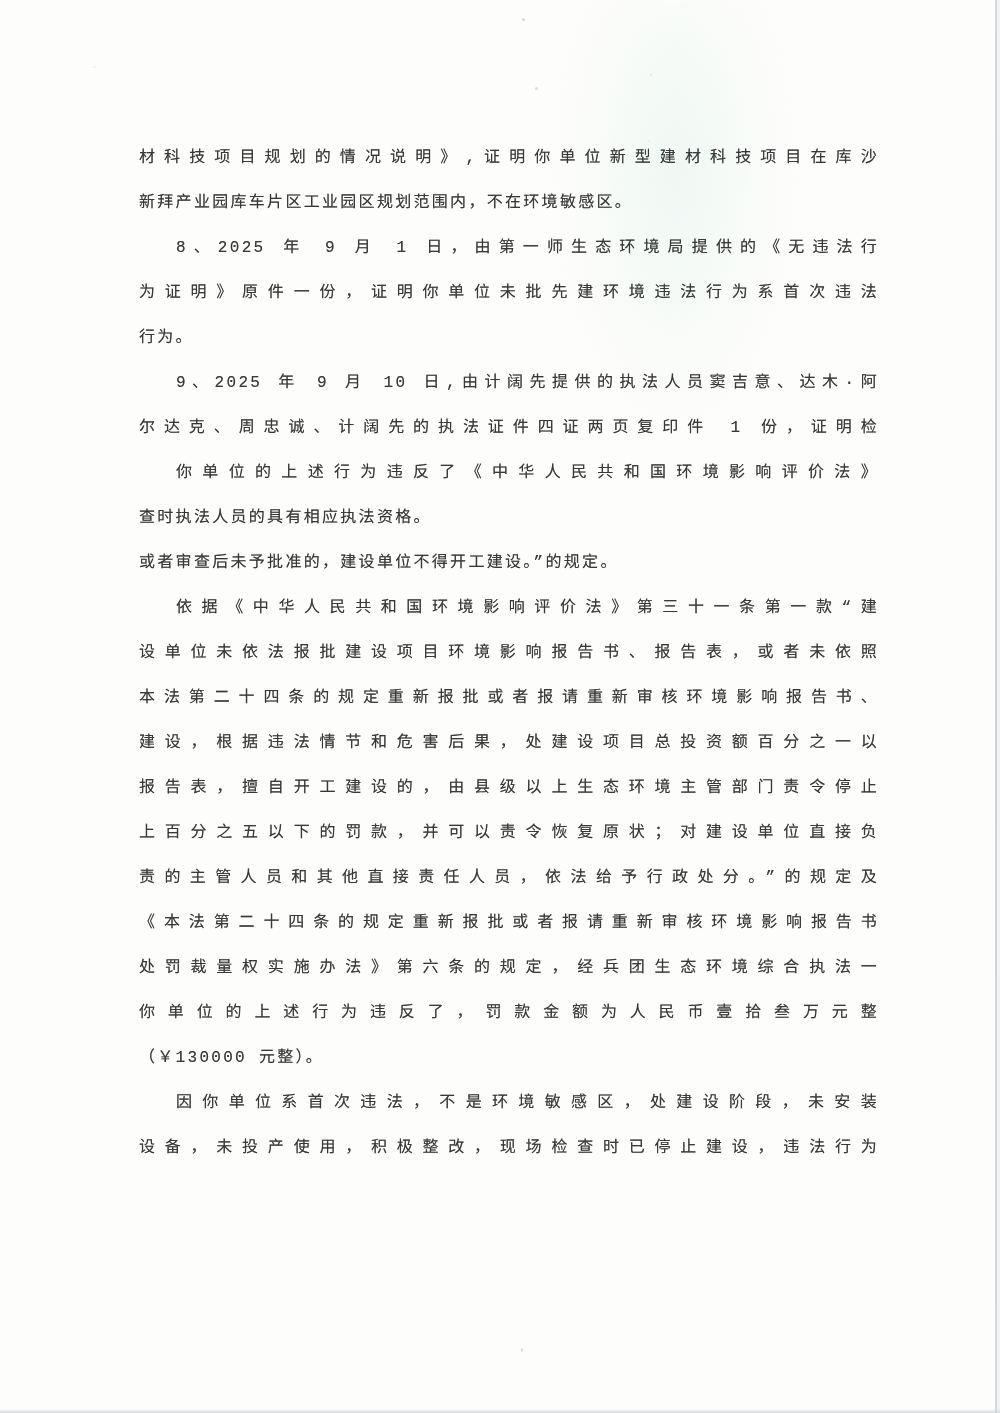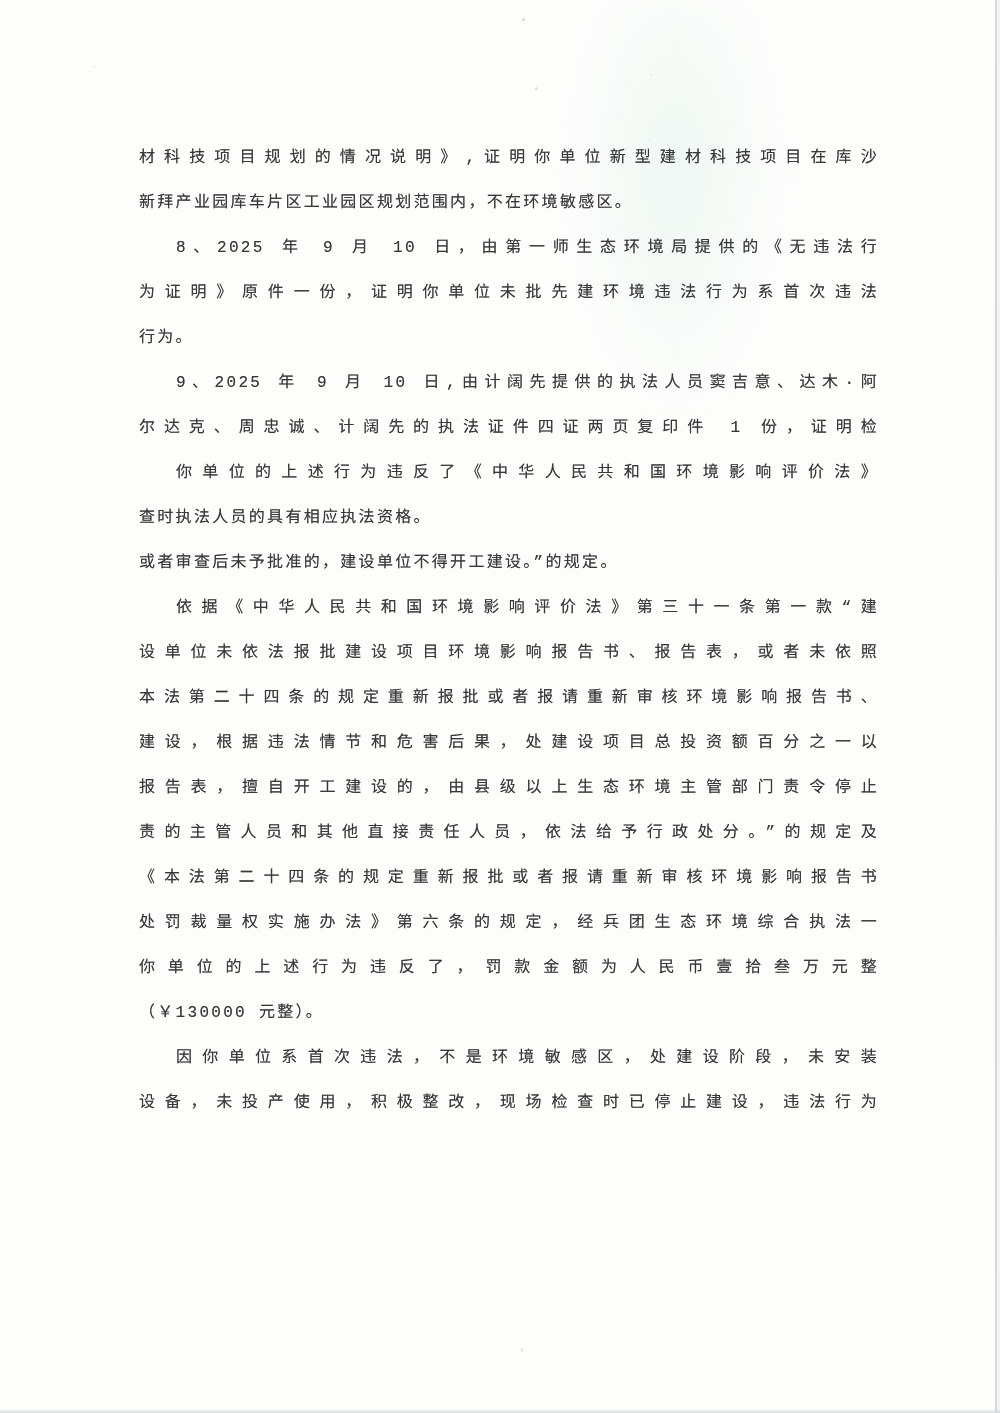--- a/index.html
+++ b/index.html
@@ -82,7 +82,7 @@
   <div class="doc-body" id="doc-body" style="color: rgb(56, 56, 56);">
       <div class="line">材科技项目规划的情况说明》,证明你单位新型建材科技项目在库沙</div>
       <div class="line last">新拜产业园库车片区工业园区规划范围内，不在环境敏感区。</div>
-      <div class="line indent">8、2025 年 9 月 10 日，由第一师生态环境局提供的《无违法行</div>
+      <div class="line indent">8、2025 年 9 月 1 日，由第一师生态环境局提供的《无违法行</div>
       <div class="line">为证明》原件一份，证明你单位未批先建环境违法行为系首次违法</div>
       <div class="line last">行为。</div>
       <div class="line indent">9、2025 年 9 月 10 日,由计阔先提供的执法人员窦吉意、达木·阿</div>

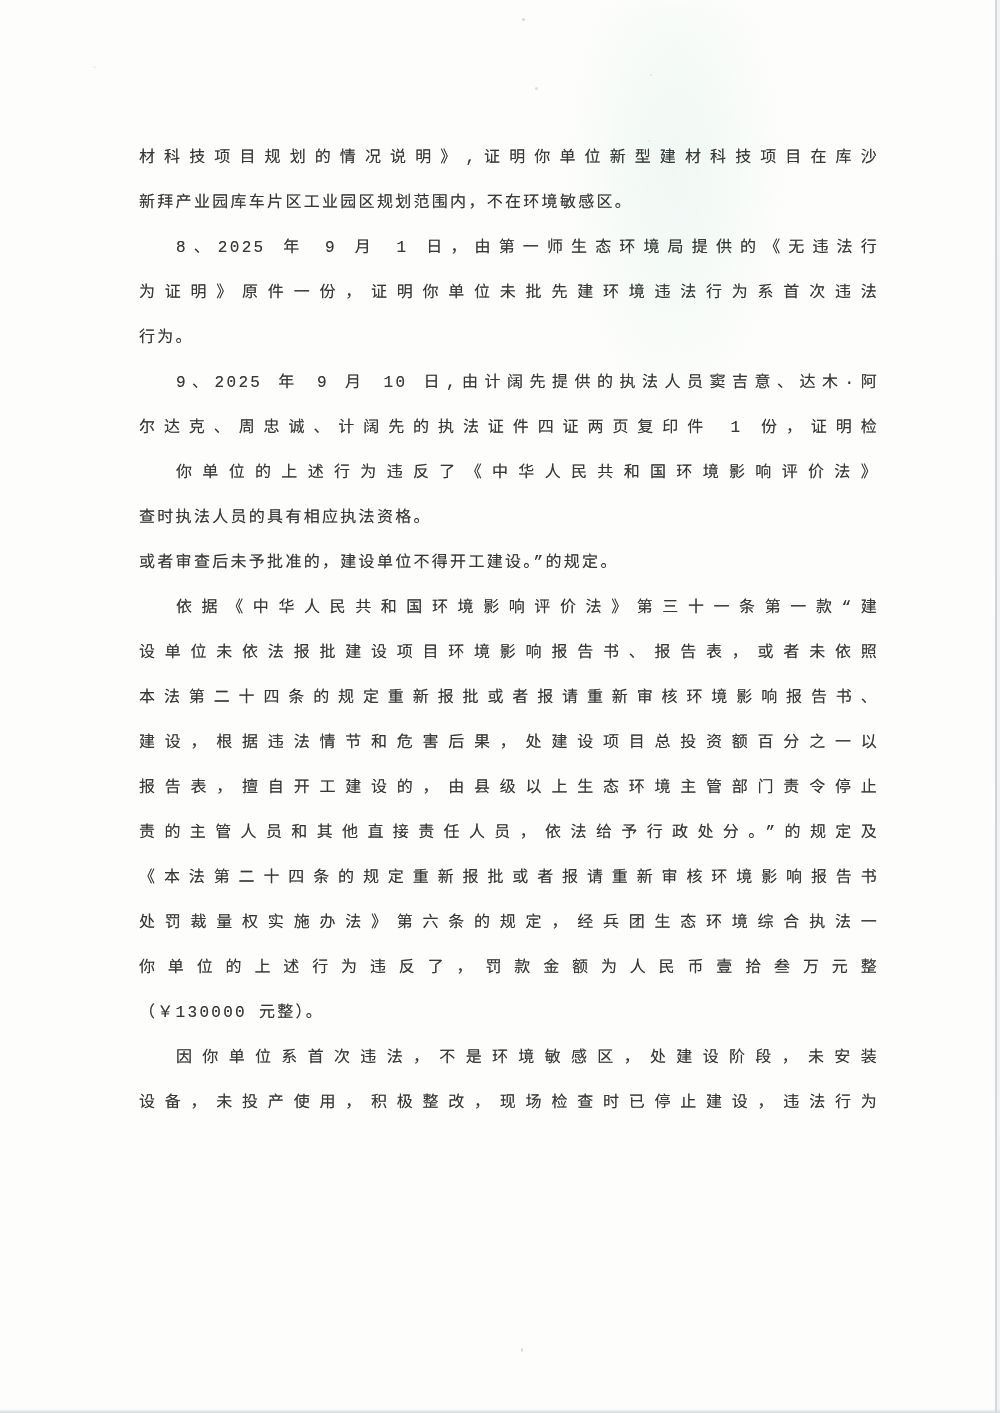--- a/index.html
+++ b/index.html
@@ -95,6 +95,7 @@
       <div class="line">本法第二十四条的规定重新报批或者报请重新审核环境影响报告书、</div>
       <div class="line">建设，根据违法情节和危害后果，处建设项目总投资额百分之一以</div>
       <div class="line">报告表，擅自开工建设的，由县级以上生态环境主管部门责令停止</div>
+      <div class="line">上百分之五以下的罚款，并可以责令恢复原状；对建设单位直接负</div>
       <div class="line">责的主管人员和其他直接责任人员，依法给予行政处分。”的规定及</div>
       <div class="line">《本法第二十四条的规定重新报批或者报请重新审核环境影响报告书</div>
       <div class="line">处罚裁量权实施办法》第六条的规定，经兵团生态环境综合执法一</div>

